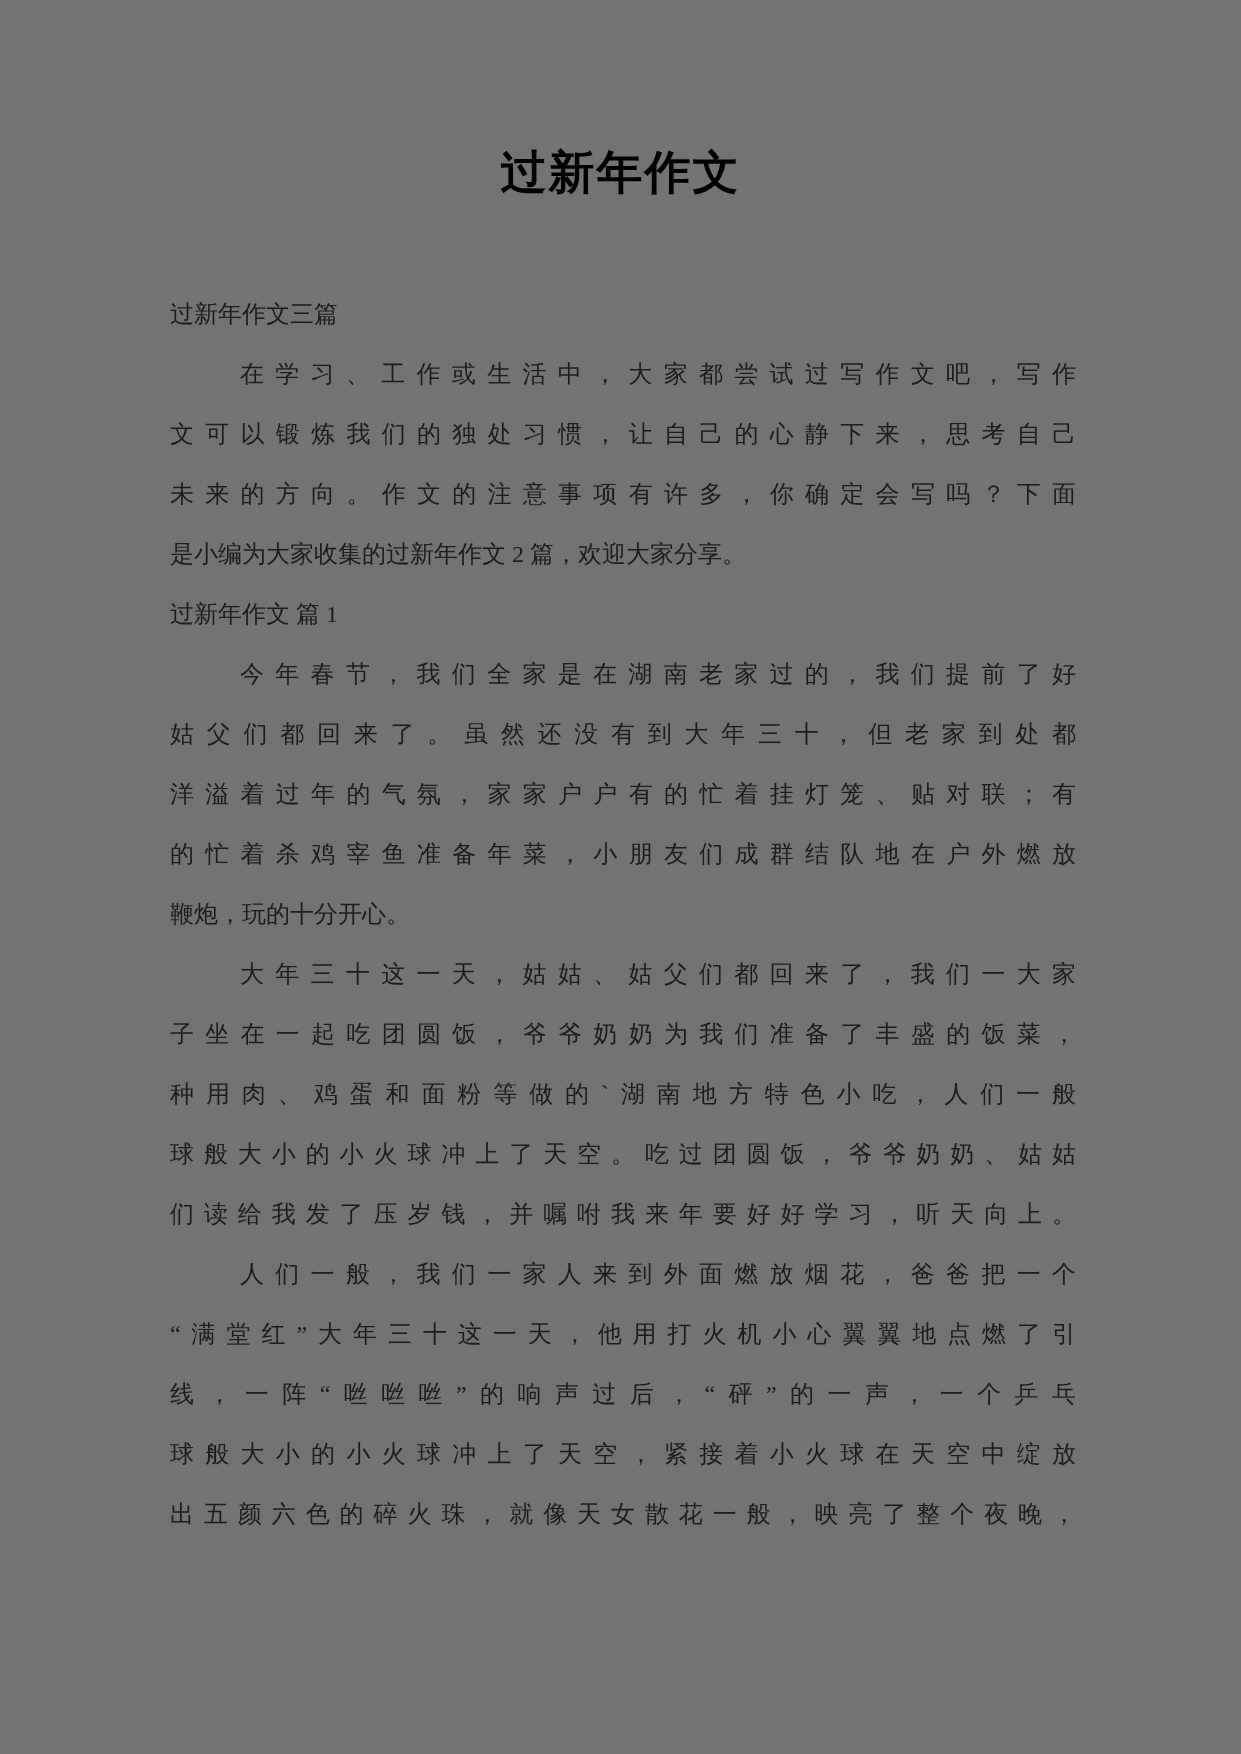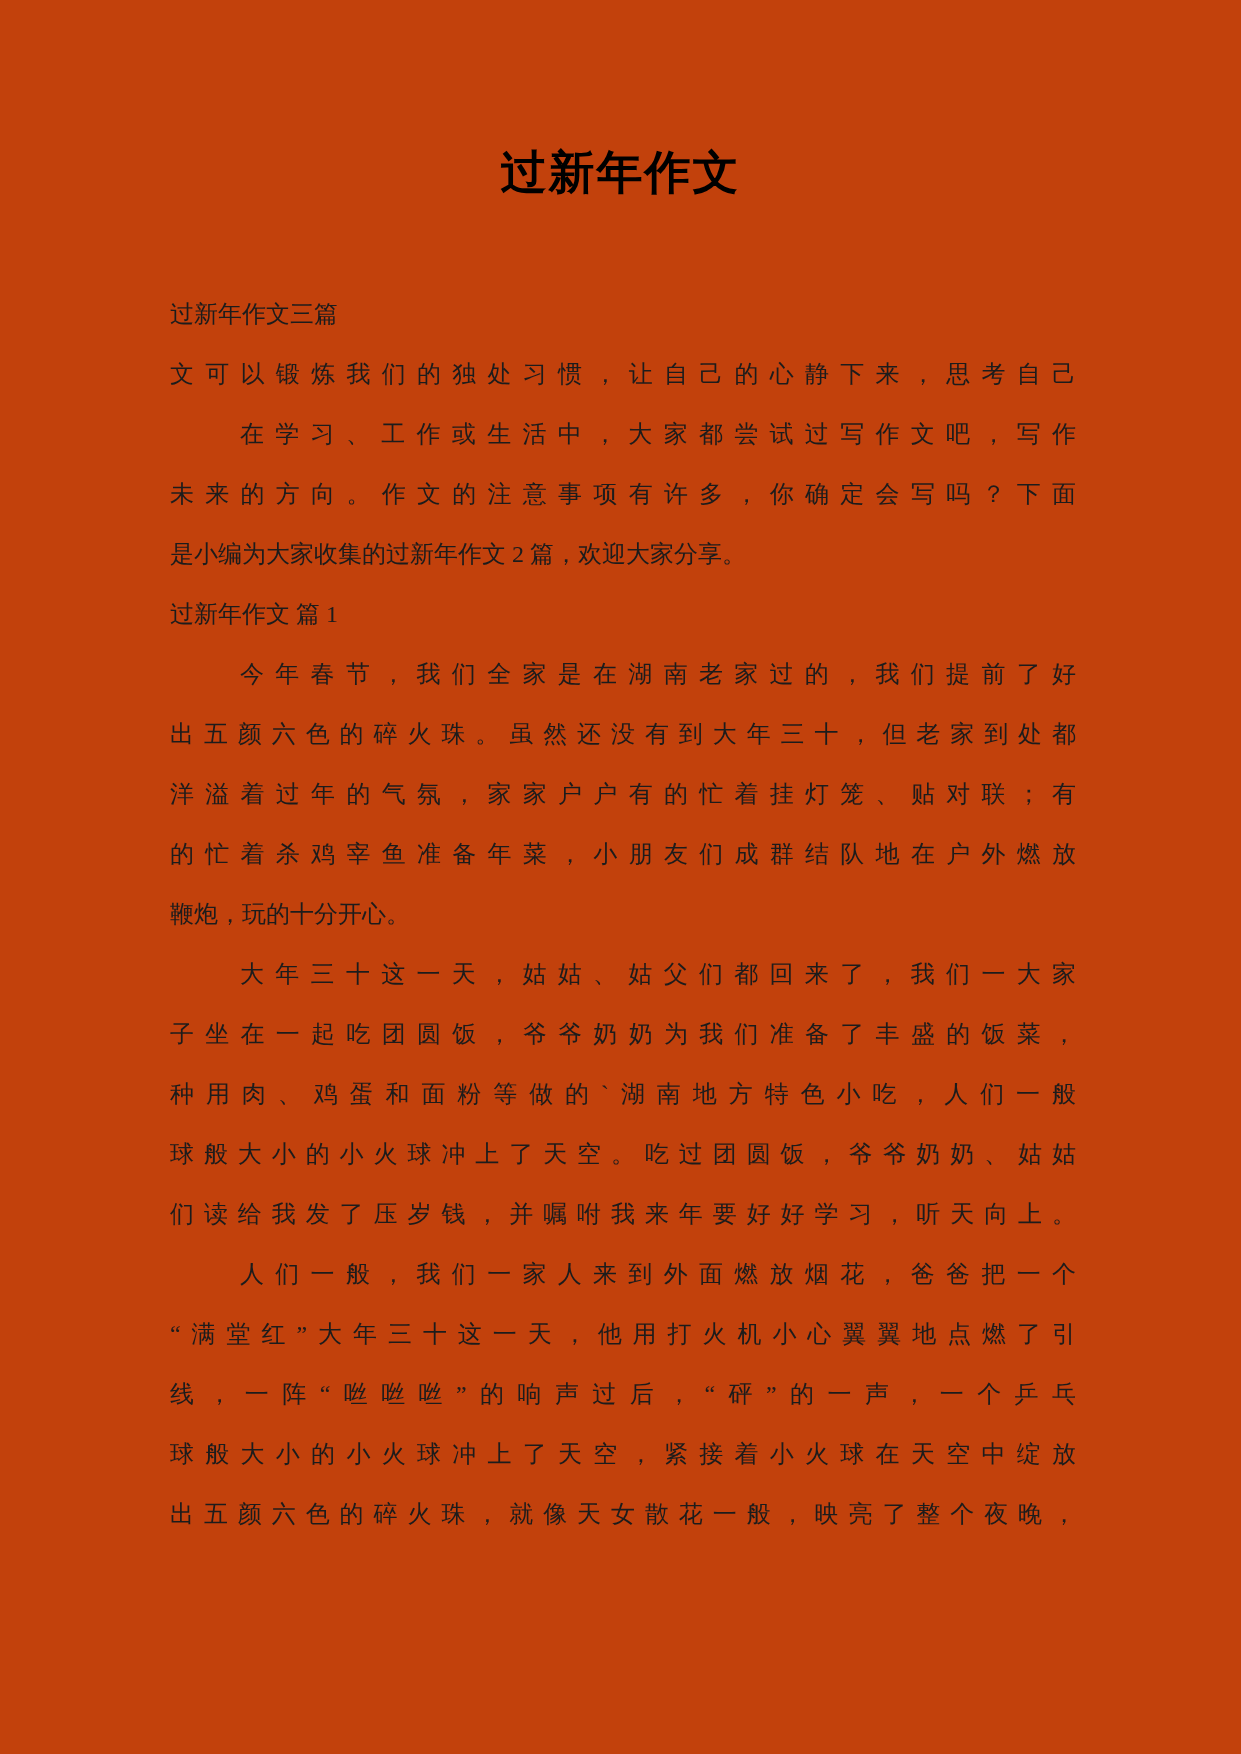--- a/index.html
+++ b/index.html
@@ -11,7 +11,7 @@
     position: relative;
     width: 1241px;
     height: 1754px;
-    background: #c2410c;
+    background: #737373;
     overflow: hidden;
     font-family: "Liberation Serif", serif;
   }

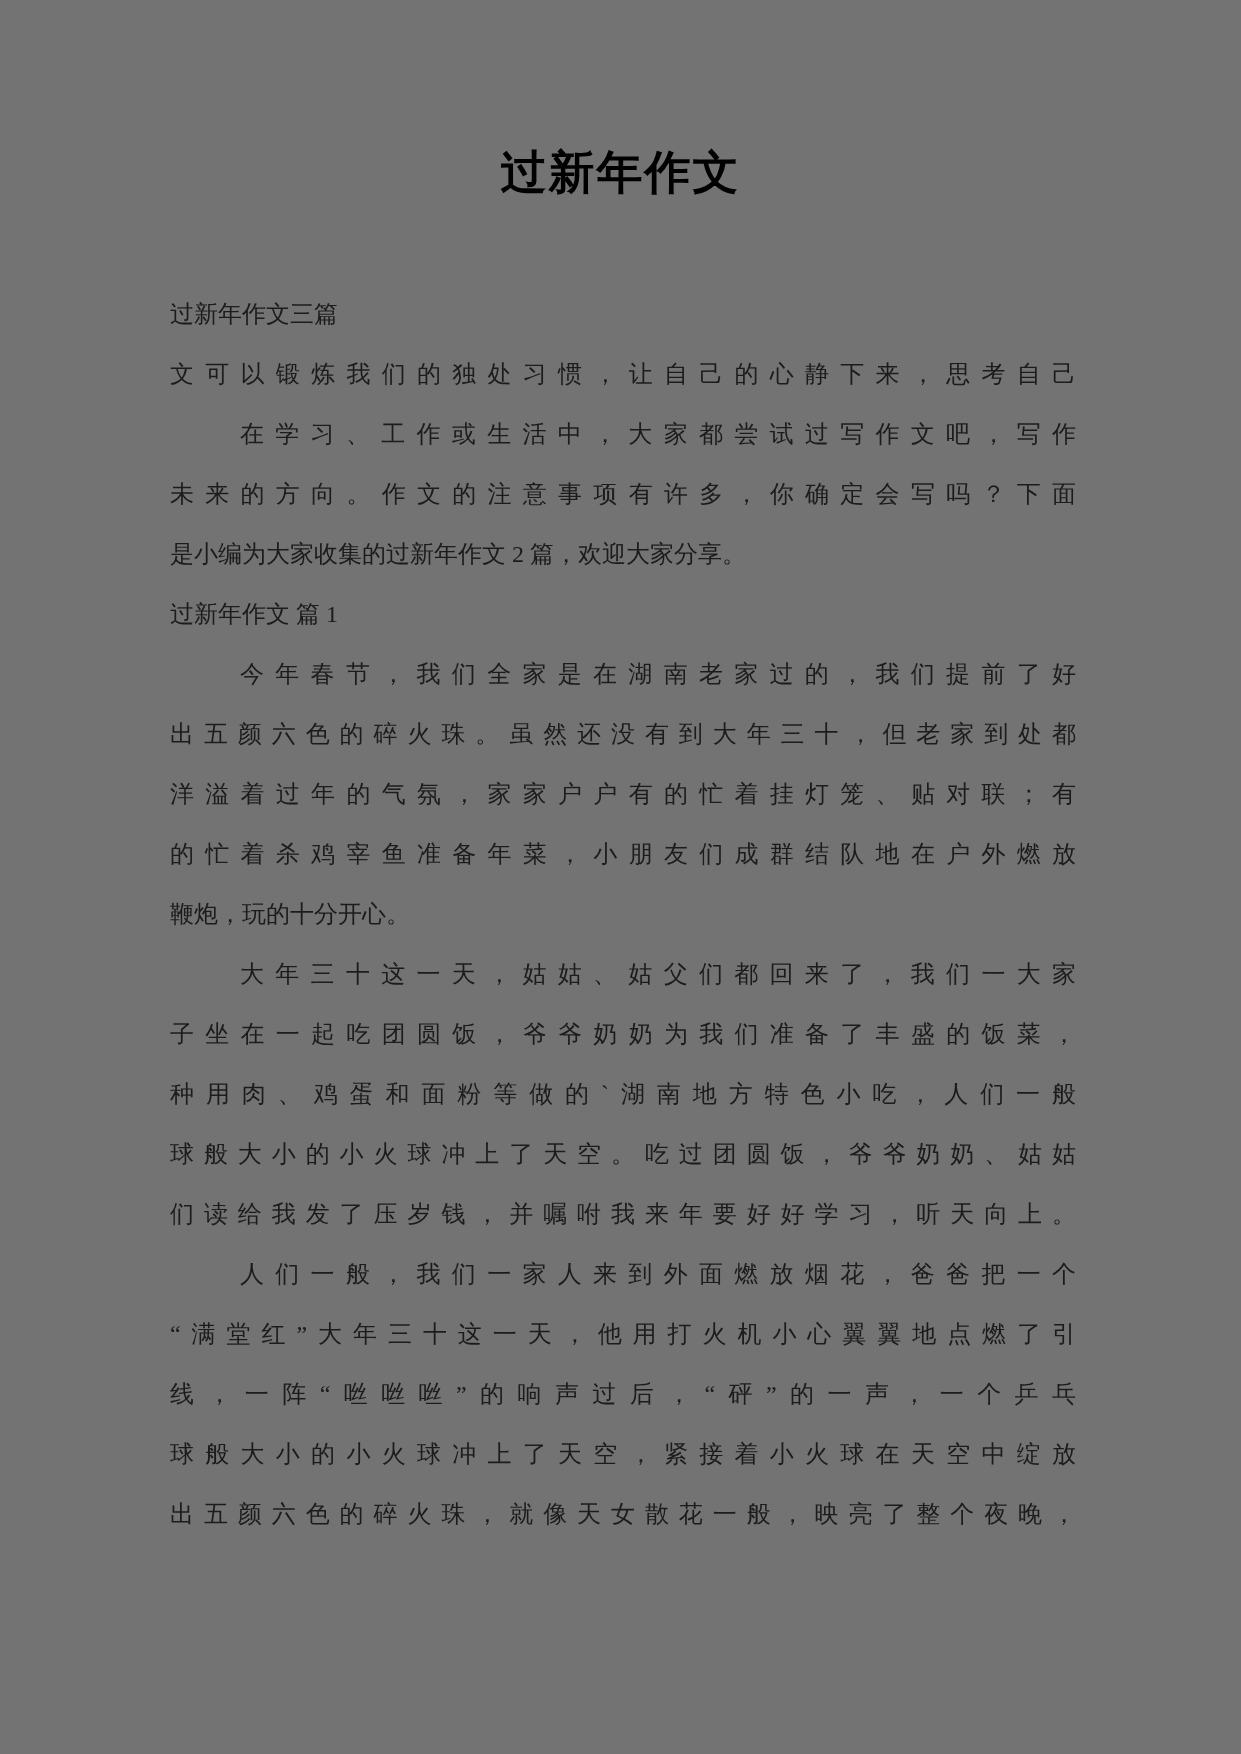--- a/index.html
+++ b/index.html
@@ -61,8 +61,8 @@
 
   <div class="doc-body">
     <div class="line">过新年作文三篇</div>
+    <div class="line j ind">在学习、工作或生活中，大家都尝试过写作文吧，写作</div>
     <div class="line j">文可以锻炼我们的独处习惯，让自己的心静下来，思考自己</div>
-    <div class="line j ind">在学习、工作或生活中，大家都尝试过写作文吧，写作</div>
     <div class="line j">未来的方向。作文的注意事项有许多，你确定会写吗？下面</div>
     <div class="line">是小编为大家收集的过新年作文 2 篇，欢迎大家分享。</div>
     <div class="line">过新年作文 篇 1</div>

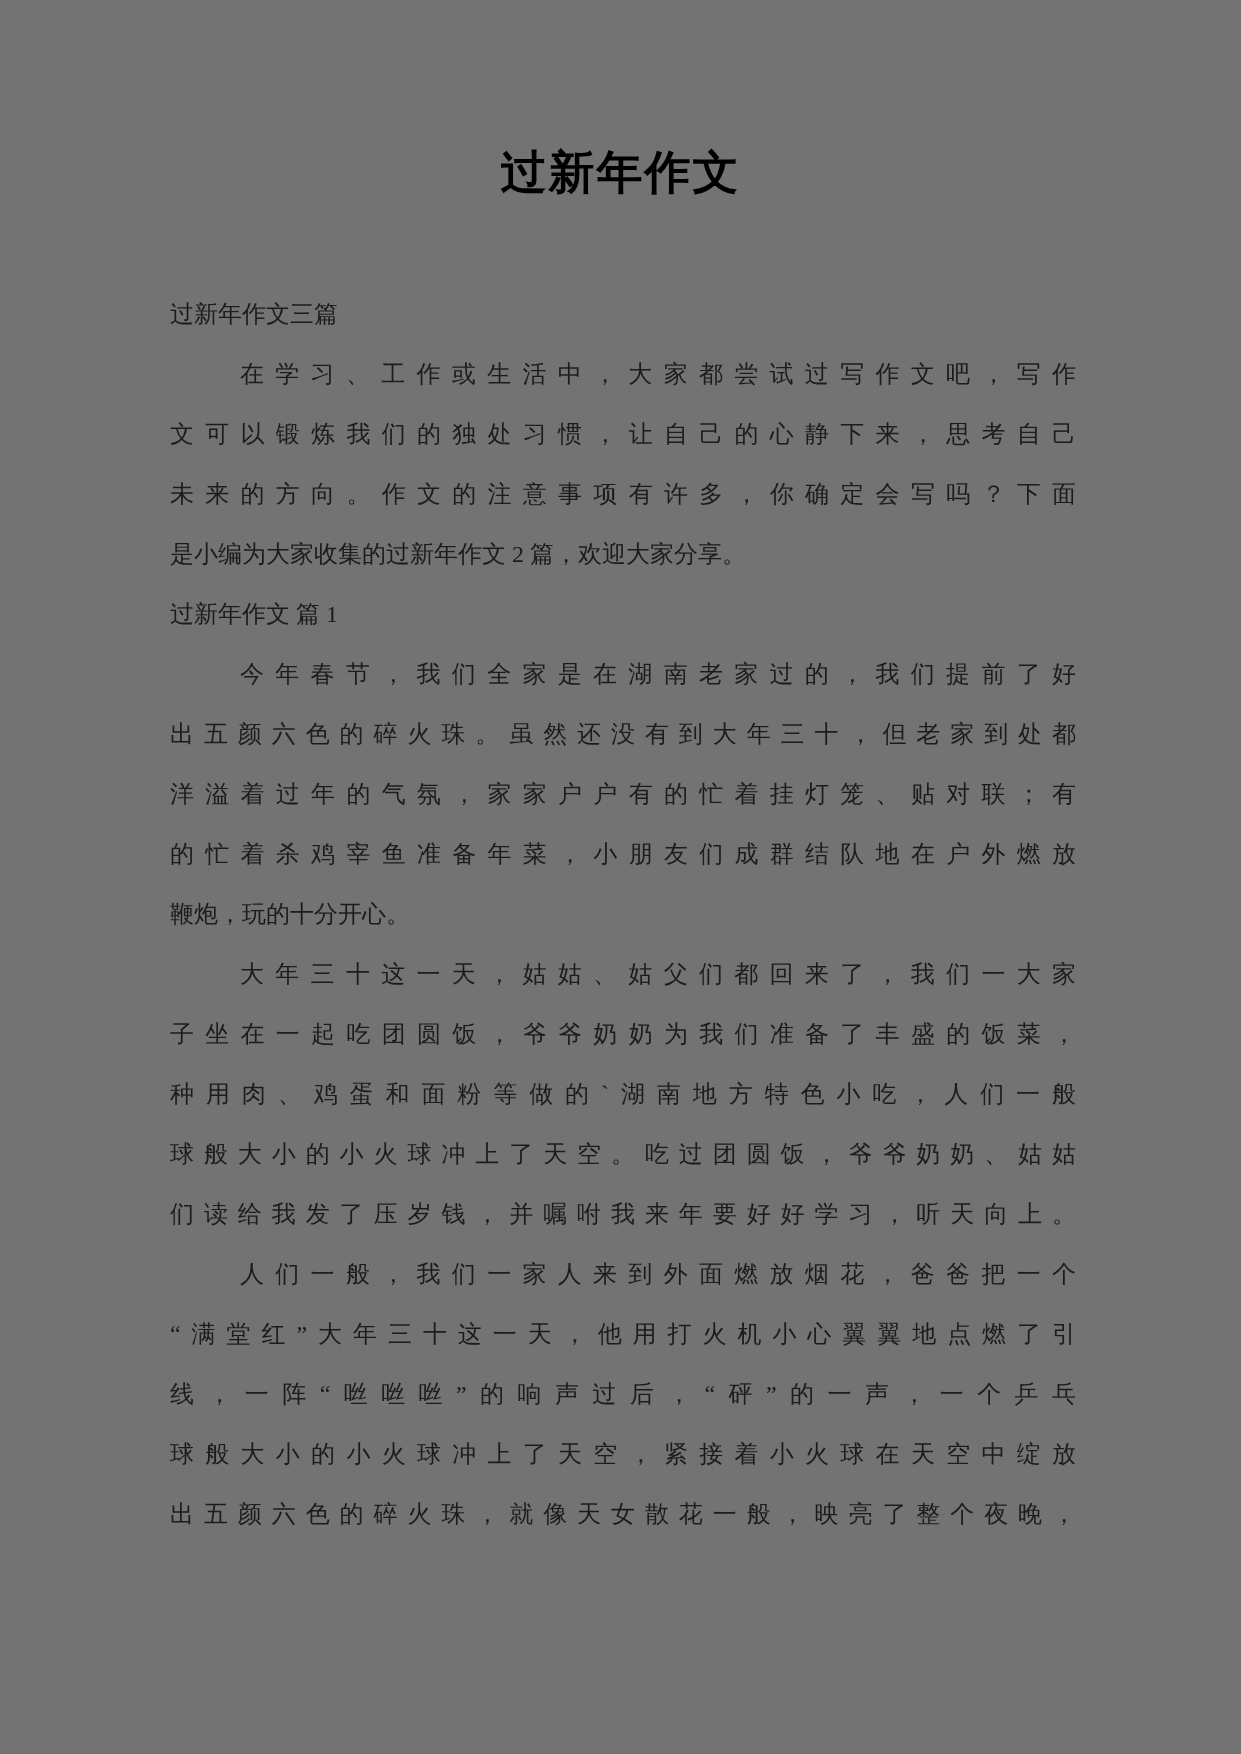--- a/index.html
+++ b/index.html
@@ -67,7 +67,7 @@
     <div class="line">是小编为大家收集的过新年作文 2 篇，欢迎大家分享。</div>
     <div class="line">过新年作文 篇 1</div>
     <div class="line j ind">今年春节，我们全家是在湖南老家过的，我们提前了好</div>
-    <div class="line j">出五颜六色的碎火珠。虽然还没有到大年三十，但老家到处都</div>
+    <div class="line j">姑父们都回来了。虽然还没有到大年三十，但老家到处都</div>
     <div class="line j">洋溢着过年的气氛，家家户户有的忙着挂灯笼、贴对联；有</div>
     <div class="line j">的忙着杀鸡宰鱼准备年菜，小朋友们成群结队地在户外燃放</div>
     <div class="line">鞭炮，玩的十分开心。</div>

